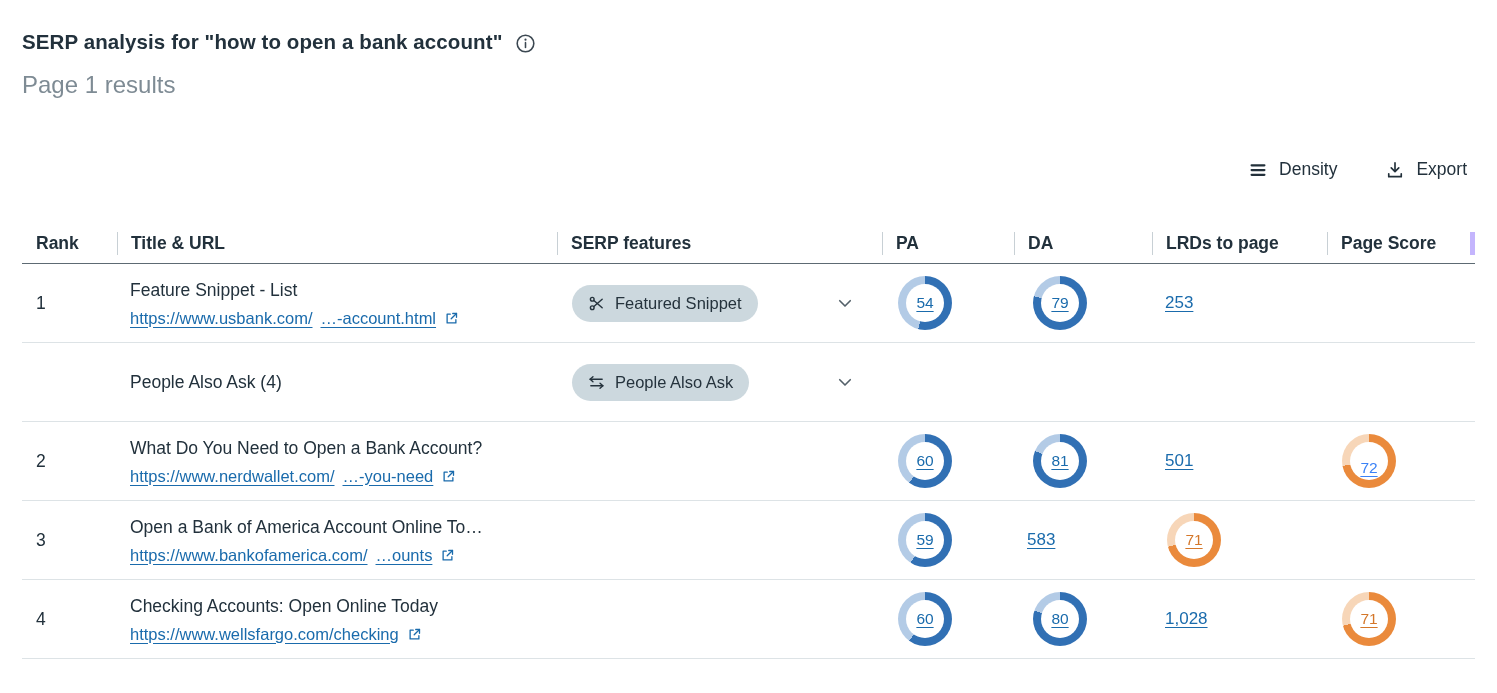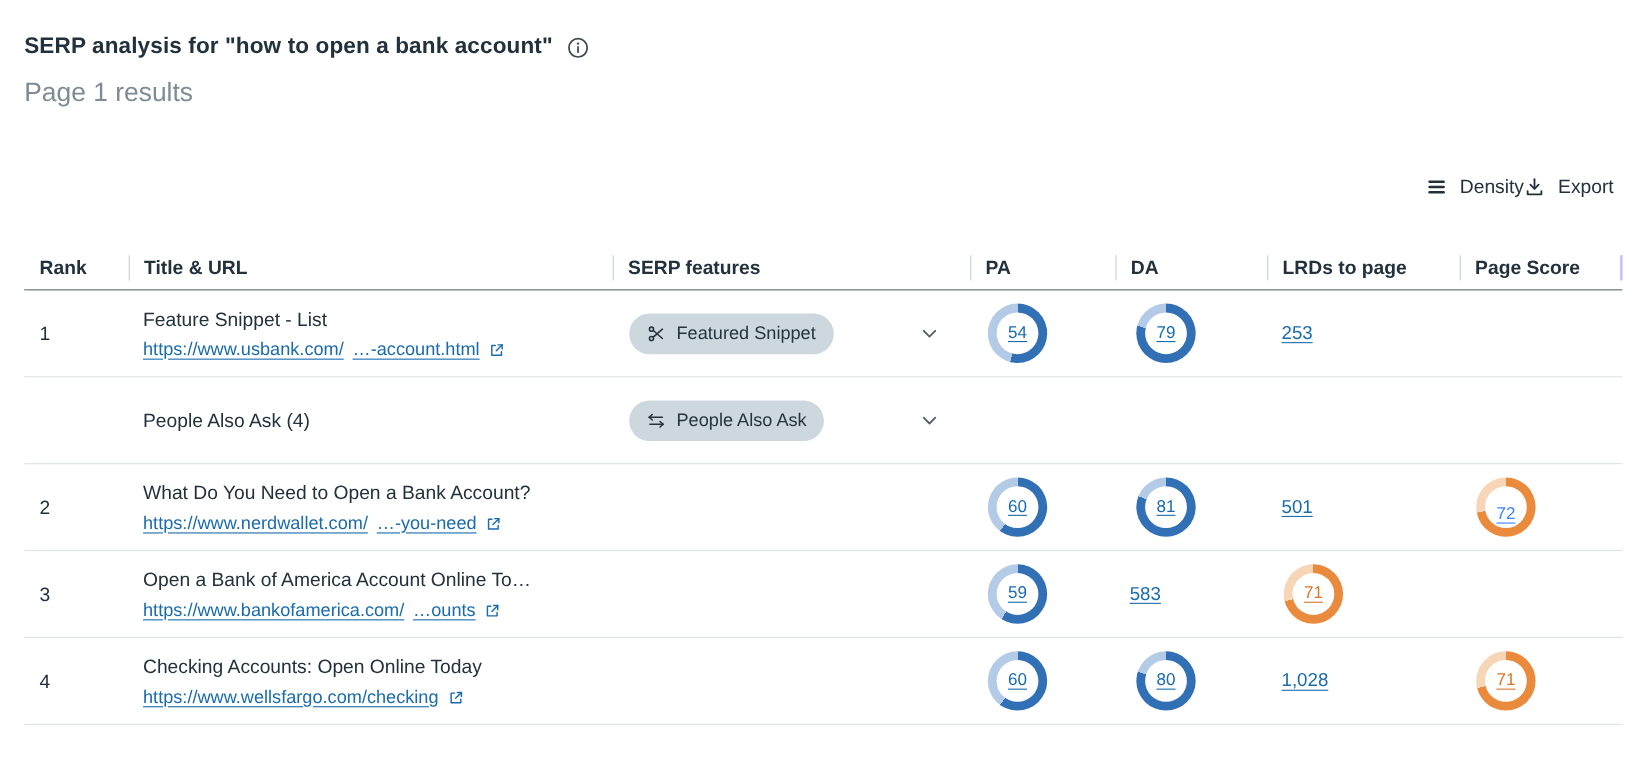--- a/index.html
+++ b/index.html
@@ -17,7 +17,7 @@
 
   .subtitle { margin-top: 17px; font-size: 24px; color: #7e8b94; }
 
-  .toolbar { display: flex; justify-content: flex-end; align-items: center; margin-top: 60px; padding-right: 8px; }
+  .toolbar { display: flex; justify-content: flex-end; align-items: center; gap: 48px; margin-top: 60px; padding-right: 8px; }
   .tool { display: inline-flex; align-items: center; gap: 11px; font-size: 17.5px; color: #22313c; cursor: pointer; }
   .tool-icon { display: inline-flex; }
 

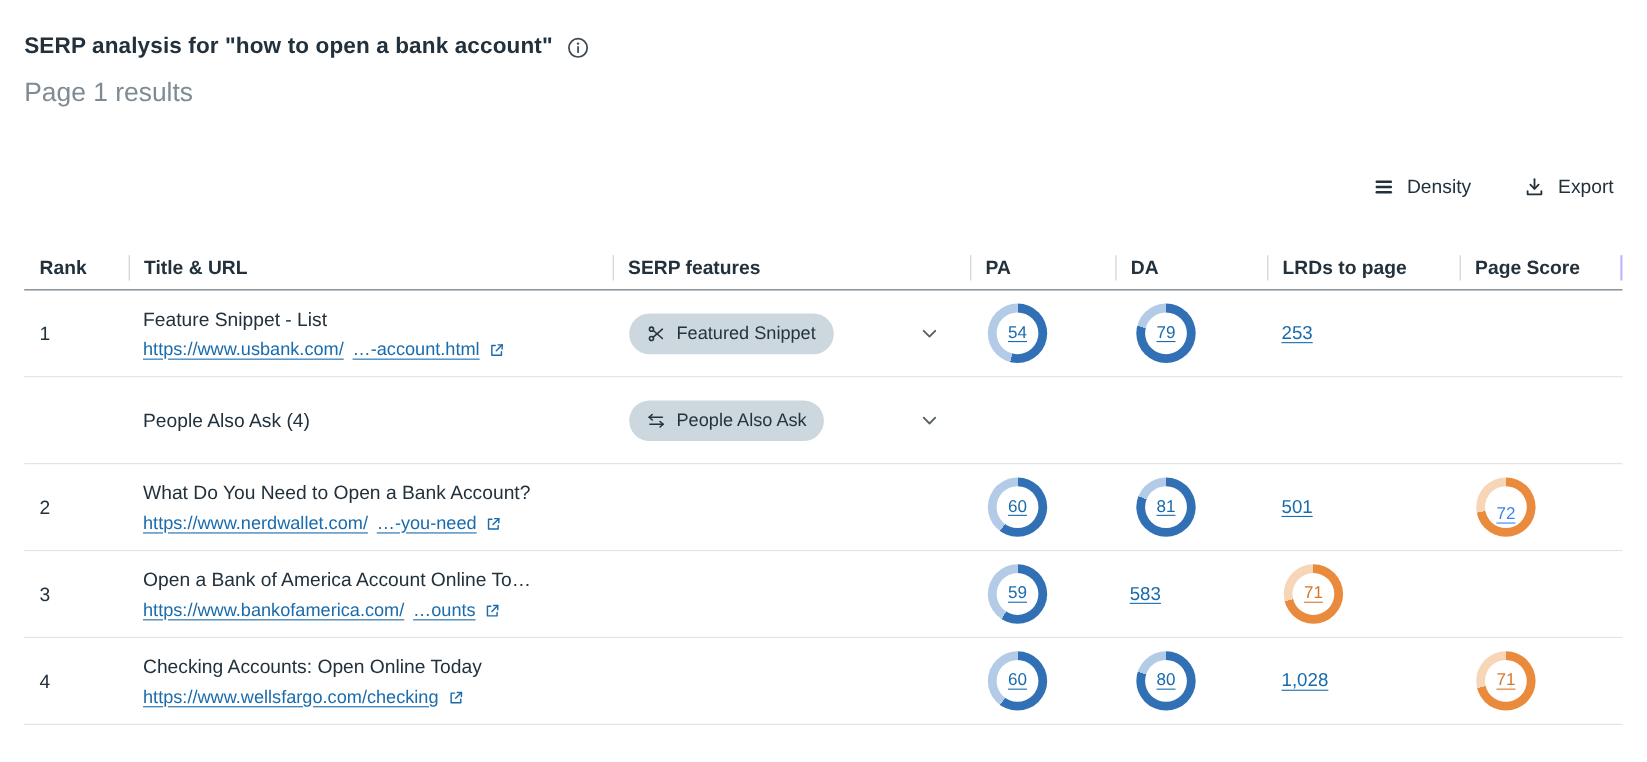--- a/index.html
+++ b/index.html
@@ -30,7 +30,7 @@
     padding-left: 13px; border-left: 1px solid #c8d0d5;
   }
   .th:first-child { border-left: none; padding-left: 14px; }
-  .th:last-child { border-right: 2px solid #c4b5fd; }
+  .th:last-child { border-right: 5px solid #c4b5fd; }
 
   .tr { min-height: 79px; align-items: center; border-bottom: 1px solid #dde3e6; }
   .td-rank { font-size: 17.5px; padding-left: 14px; }

